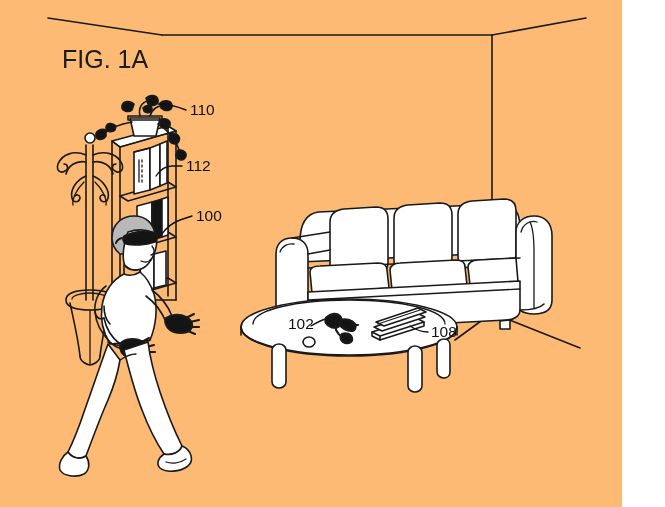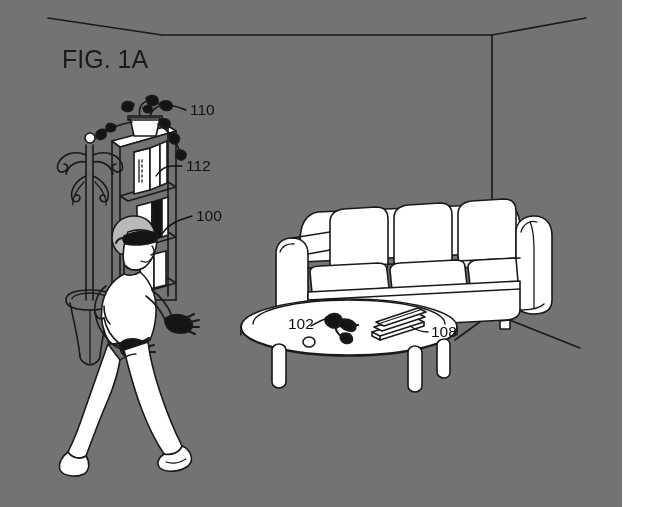--- a/index.html
+++ b/index.html
@@ -5,7 +5,7 @@
   html,body{margin:0;padding:0;background:#ffffff;}
   body{width:665px;height:507px;overflow:hidden;
        font-family:"Liberation Sans",sans-serif;}
-  #figure-root{position:relative;width:622px;height:507px;background:#737373;}
+  #figure-root{position:relative;width:622px;height:507px;background:#fdba74;}
   svg#patent-figure{position:absolute;top:0;left:0;width:665px;height:507px;display:block;}
   .fig-label{font-family:"Liberation Sans",sans-serif;font-size:25px;fill:#1a1a1a;}
   .ref-num{font-family:"Liberation Sans",sans-serif;font-size:15.5px;fill:#111;}

